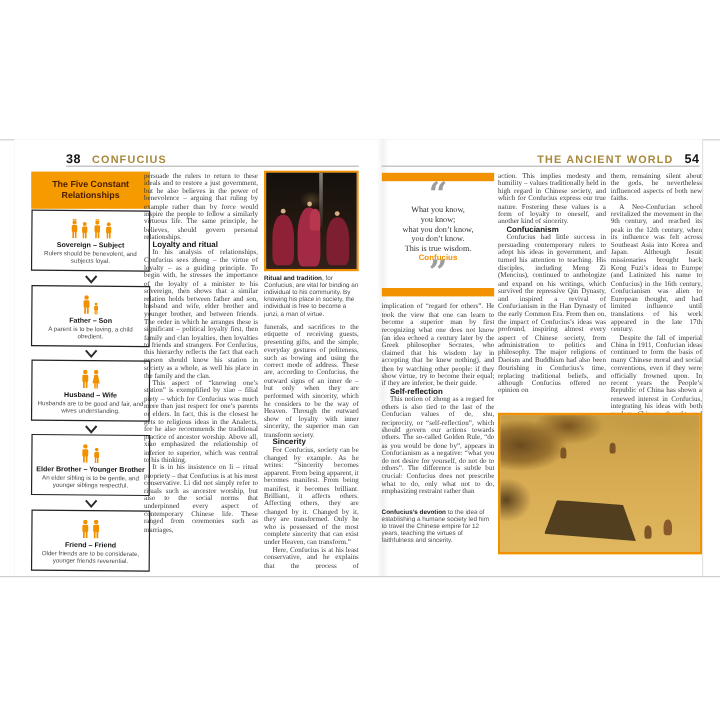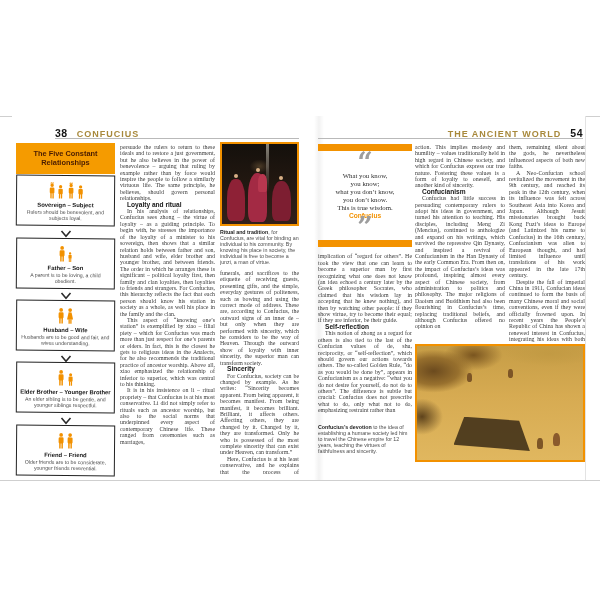--- a/index.html
+++ b/index.html
@@ -34,7 +34,7 @@
   .caption b{color:#1c1c1c;}
 
   
-  .sidebar{position:absolute;left:4px;top:27px;width:99px;}
+  .sidebar{position:absolute;left:14px;top:27px;width:99px;}
   .sb-head{background:#f59b00;color:#4a1d00;font-family:"Liberation Sans",sans-serif;font-weight:bold;
            font-size:7.4px;line-height:8.6px;text-align:center;padding:7px 6px;}
   .rel-box{border:1.6px solid #222;background:#fff;text-align:center;padding:4px 3px 4px 3px;

